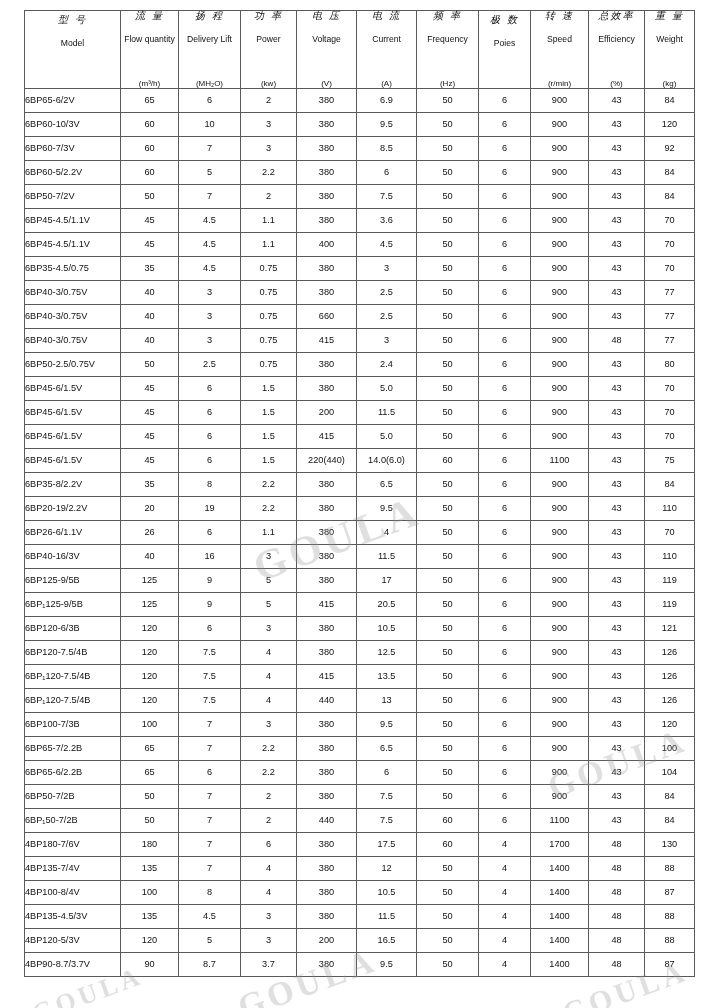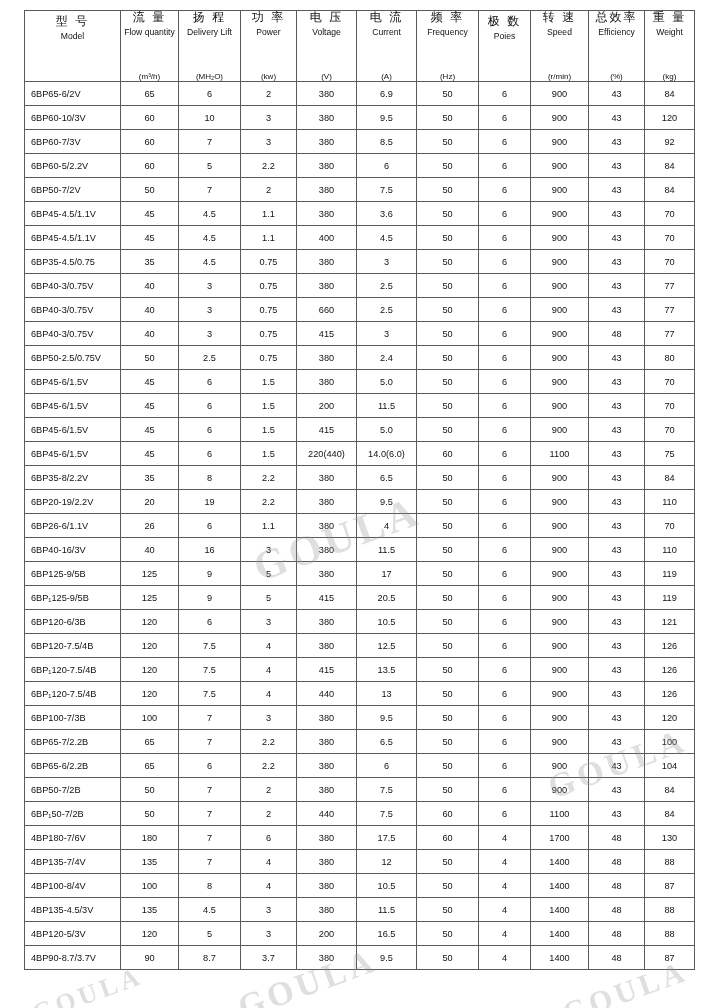--- a/index.html
+++ b/index.html
@@ -43,9 +43,10 @@
   }
   thead th .cn {
     display: block;
-    font-size: 12px;
+    font-size: 10px;
     letter-spacing: 2px;
-    margin-bottom: 4px;
+    margin-bottom: 13px;
+    font-style: italic;
   }
   thead th .en {
     display: block;

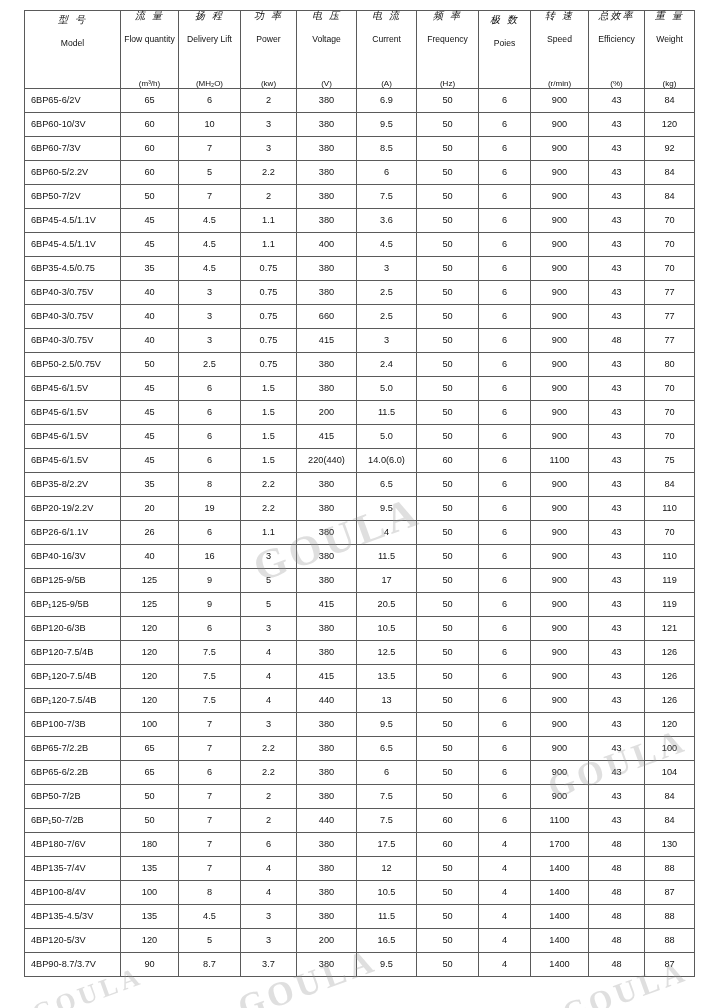--- a/index.html
+++ b/index.html
@@ -64,7 +64,6 @@
   }
   tbody td.model {
     text-align: left;
-    padding-left: 6px;
     font-size: 9.2px;
   }
   

